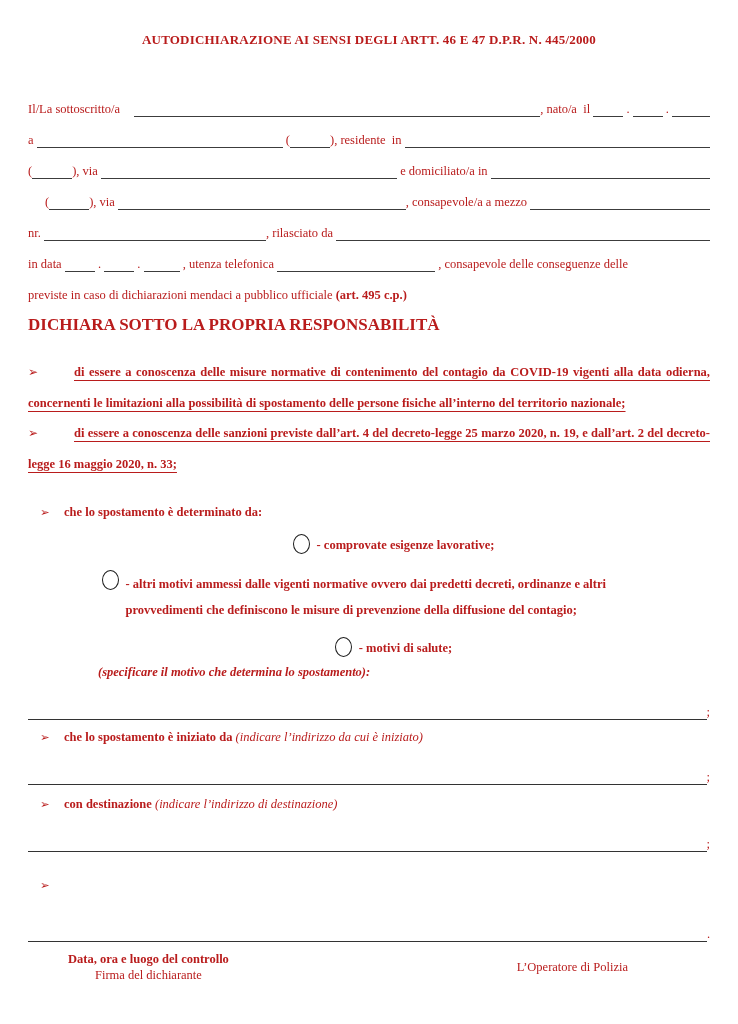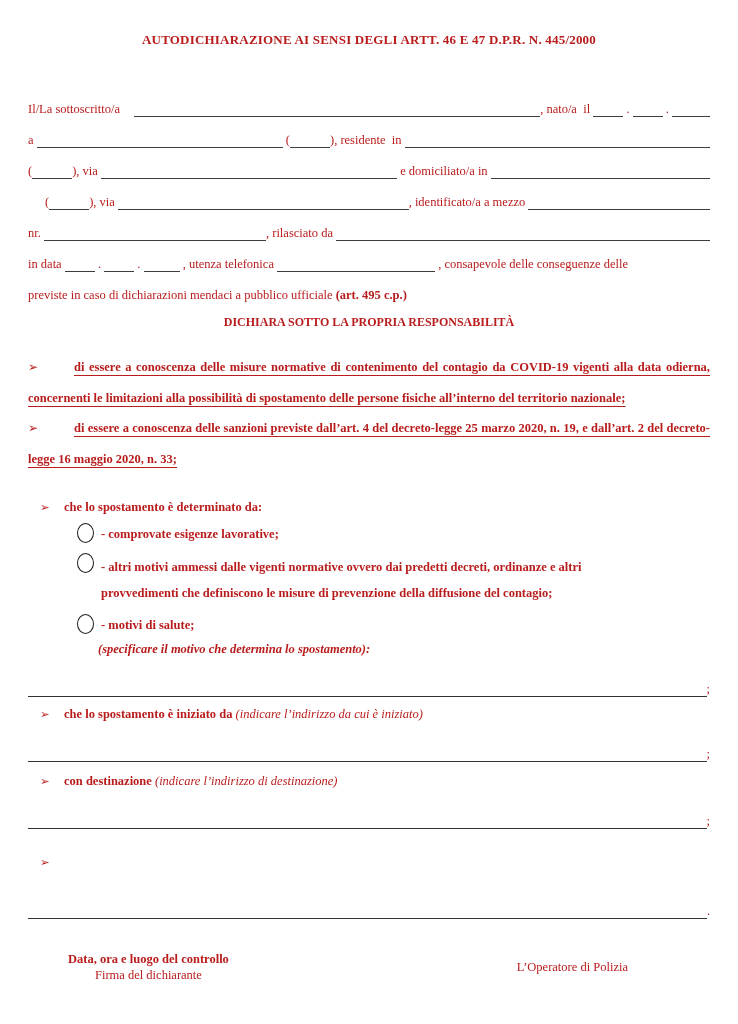--- a/index.html
+++ b/index.html
@@ -169,7 +169,7 @@
         <span class="bl" style="width:40px"></span>
         <span class="txt">), via </span>
         <span class="bl grow" style="flex-grow:1.6"></span>
-        <span class="txt">, identificato/a a mezzo </span>
+        <span class="txt">, consapevole/a a mezzo </span>
         <span class="bl grow"></span>
       </div>
 

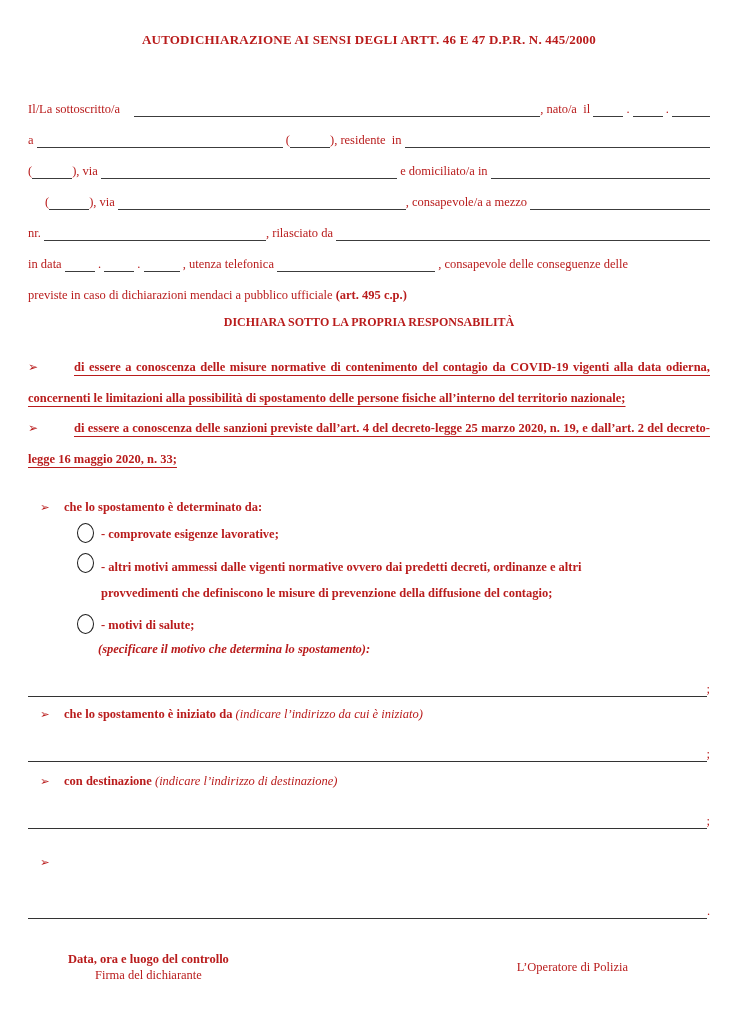--- a/index.html
+++ b/index.html
@@ -39,9 +39,9 @@
   .grow { flex: 1 1 auto; }
   .heading {
     margin-top: 12px;
-    text-align: center;
+    text-align: left;
     font-weight: bold;
-    font-size: 12px;
+    font-size: 17px;
   }
   
   .decls { margin-top: 22px; }

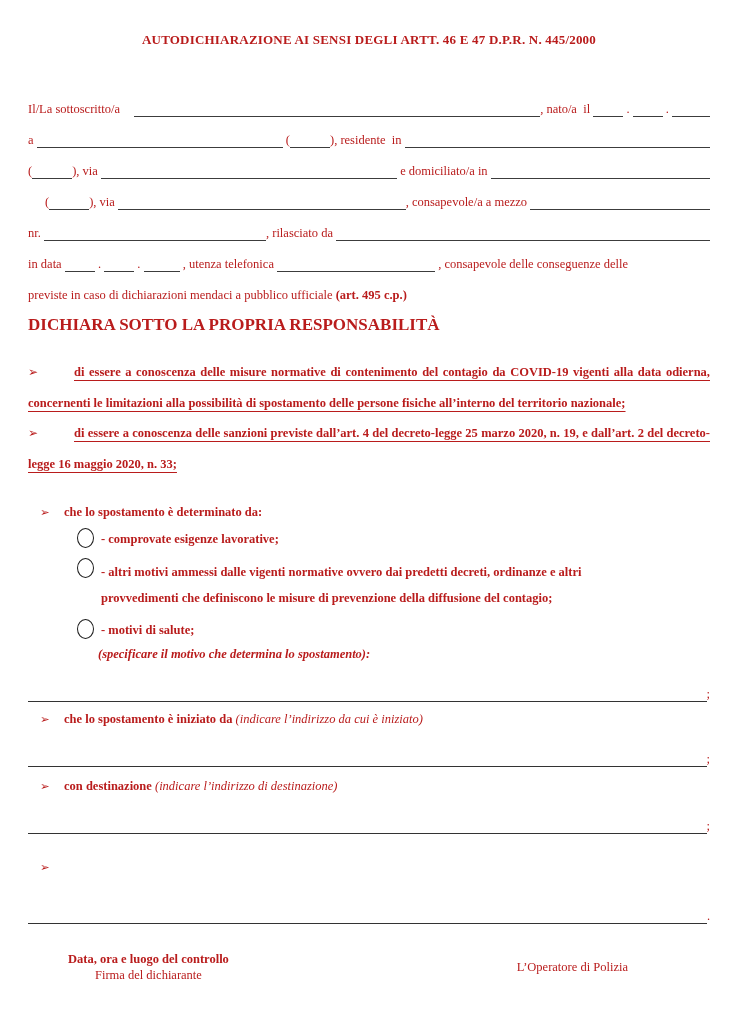--- a/index.html
+++ b/index.html
@@ -85,7 +85,8 @@
     display: flex;
     align-items: flex-start;
     margin-left: 49px;
-    margin-top: 8px;
+    margin-top: 14px;
+    justify-content: center;
   }
   .radio {
     width: 17px;

